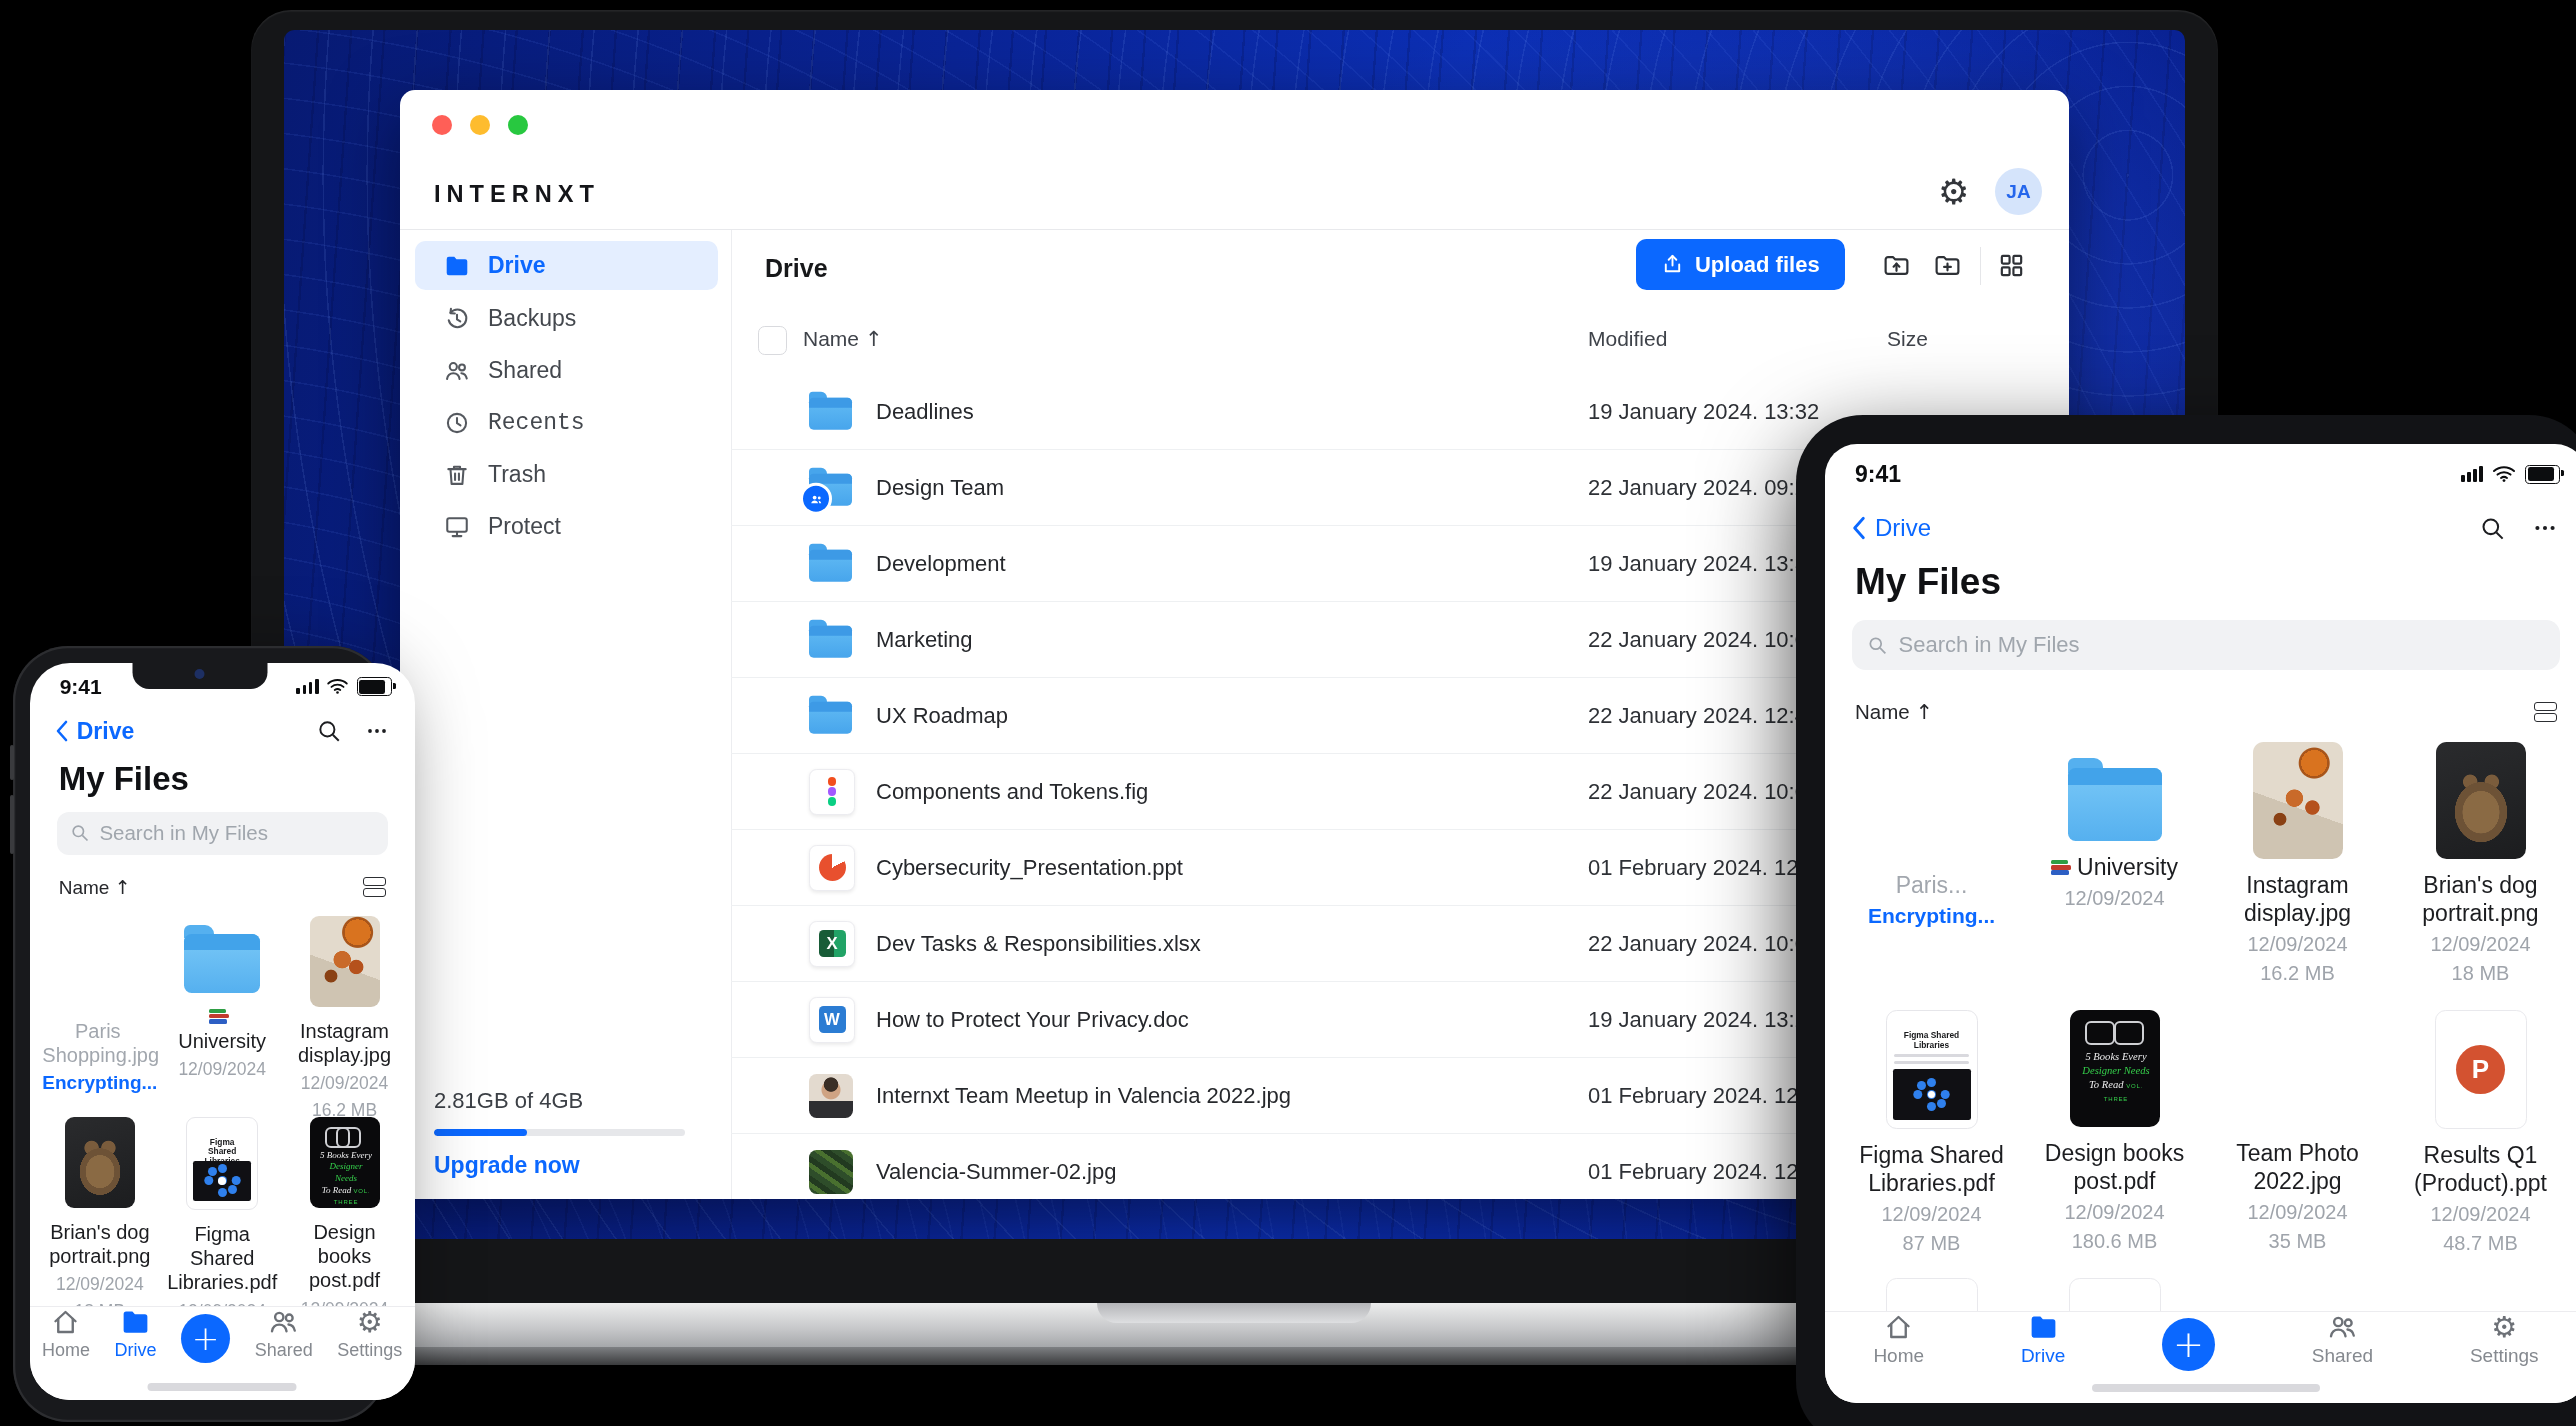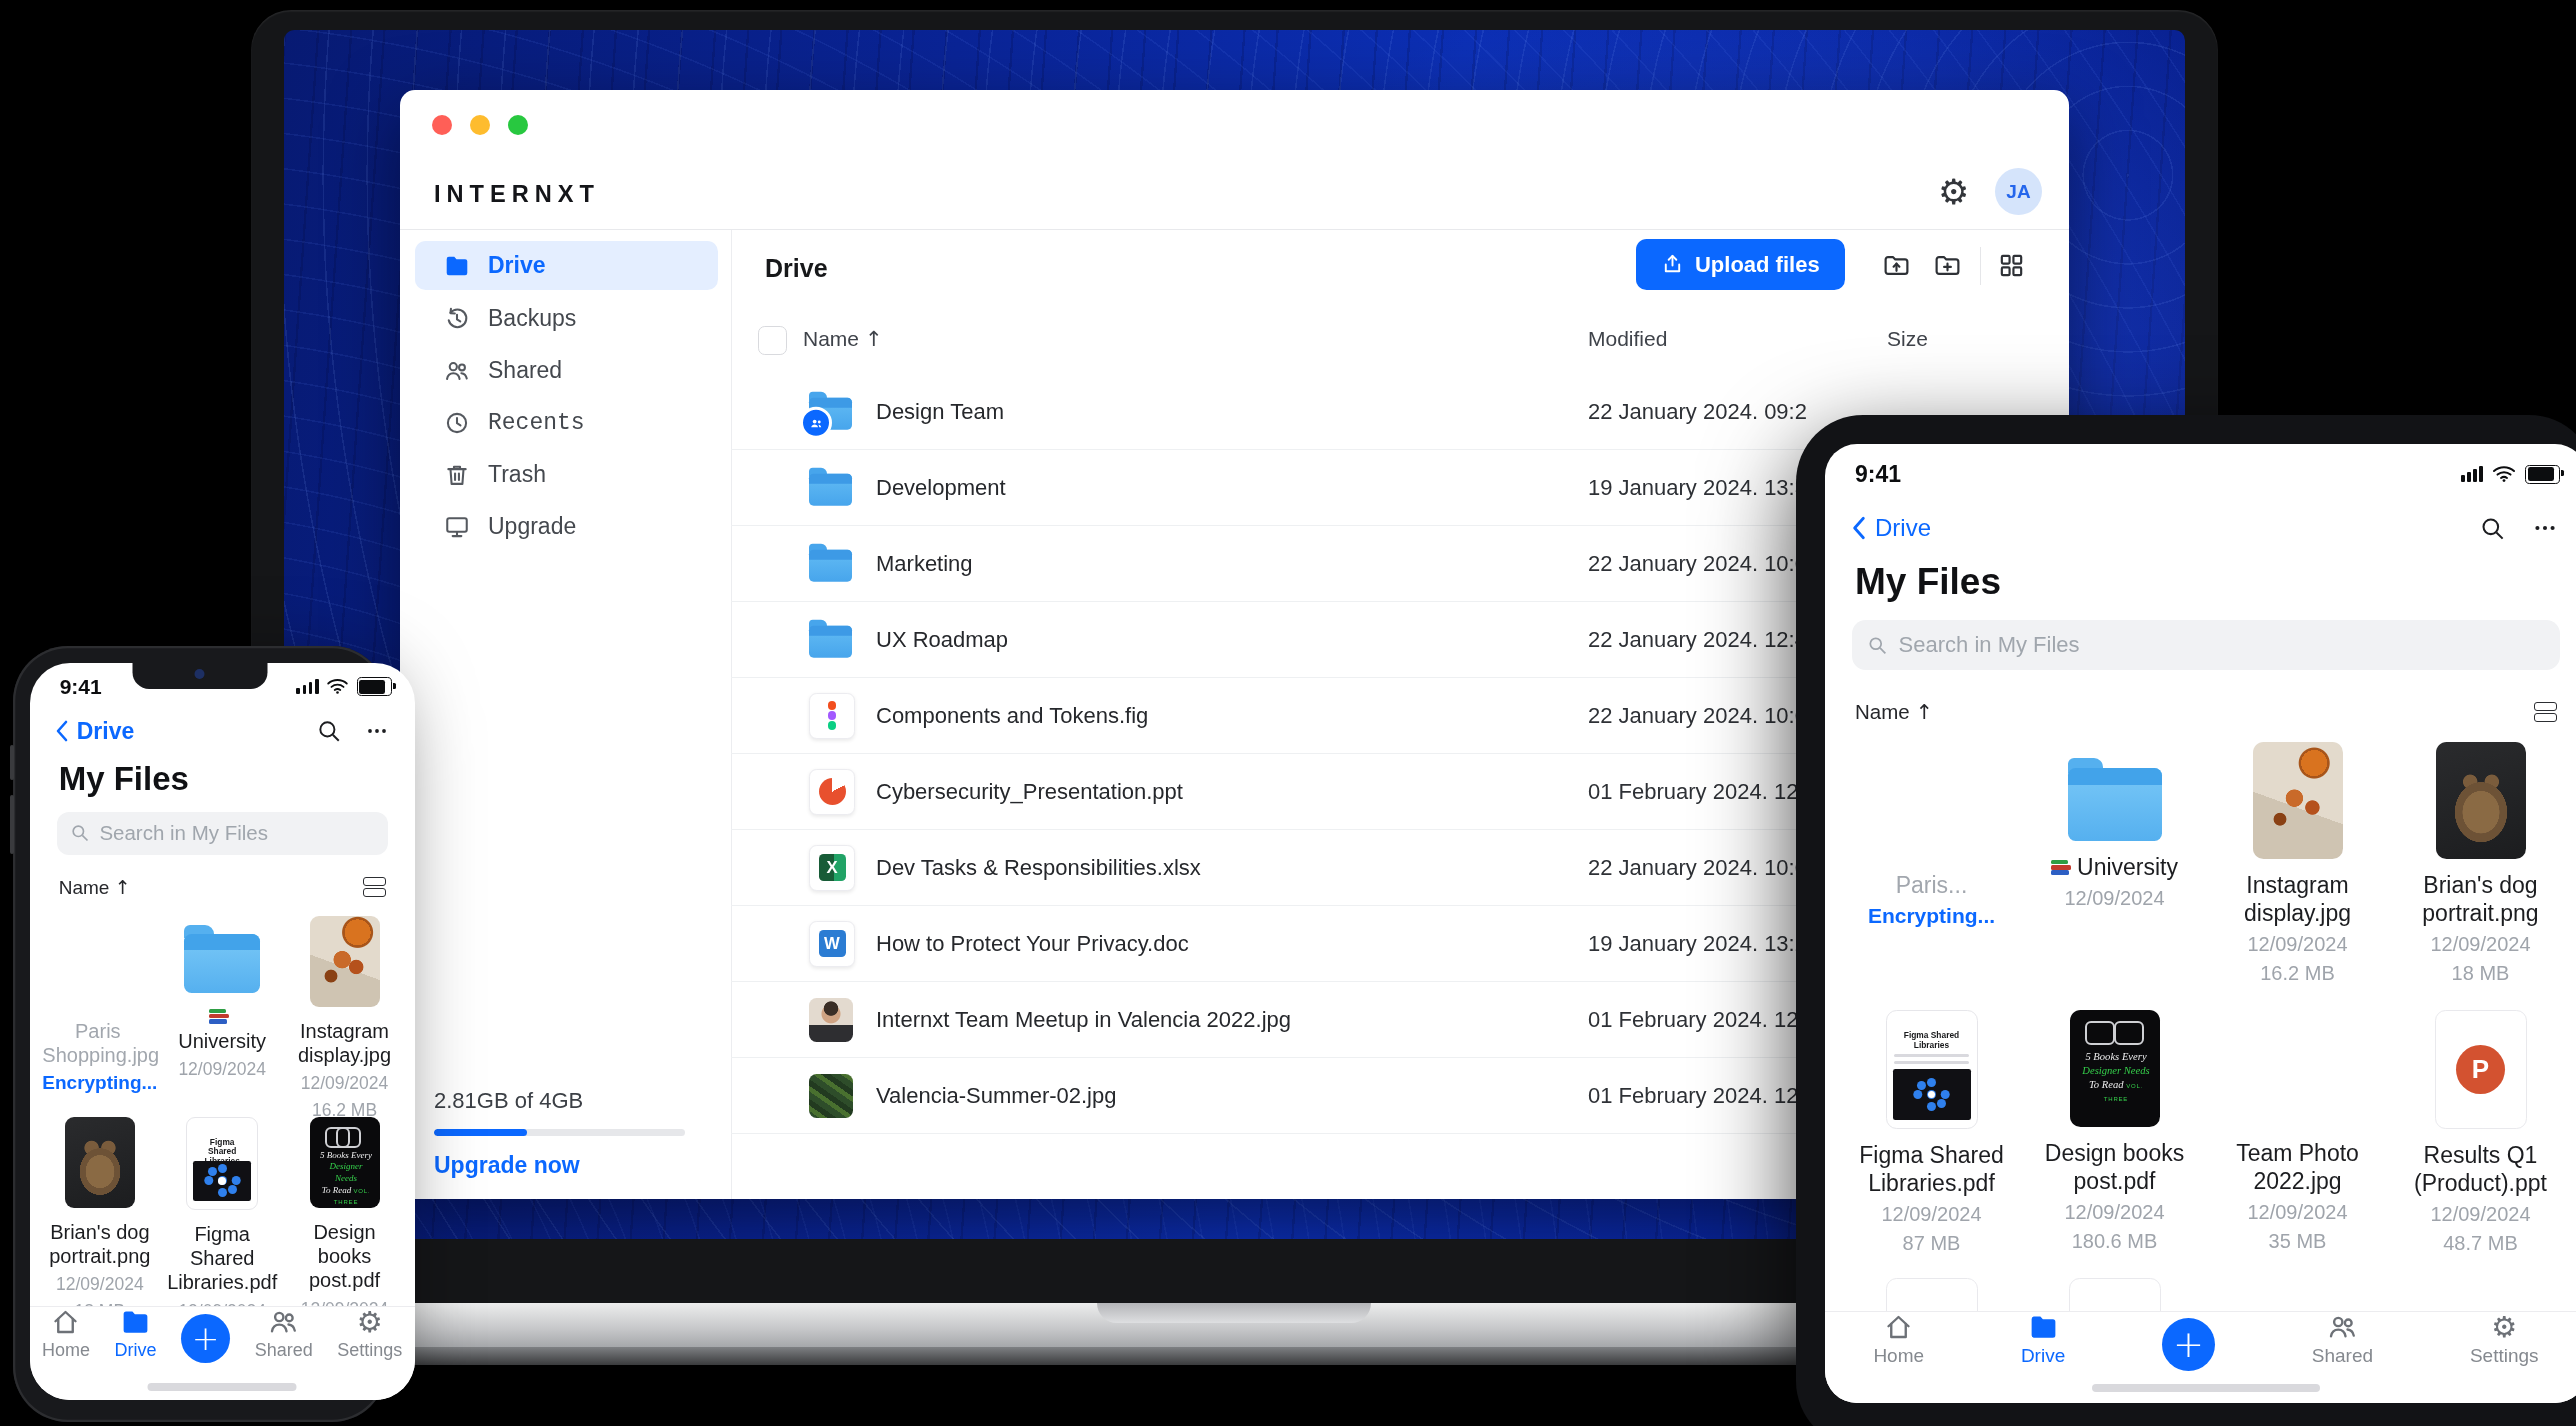--- a/index.html
+++ b/index.html
@@ -372,6 +372,13 @@
       <div class="ch-size">Size</div>
     </div>
     <div class="rows" id="lap-rows">
+  <div class="frow">
+    <div class="r-ic">
+            <div class="ric-folder"></div>
+          </div>
+    <div class="r-name">Deadlines</div>
+    <div class="r-mod">19 January 2024. 13:32</div>
+  </div>
 
   <div class="frow">
     <div class="r-ic">

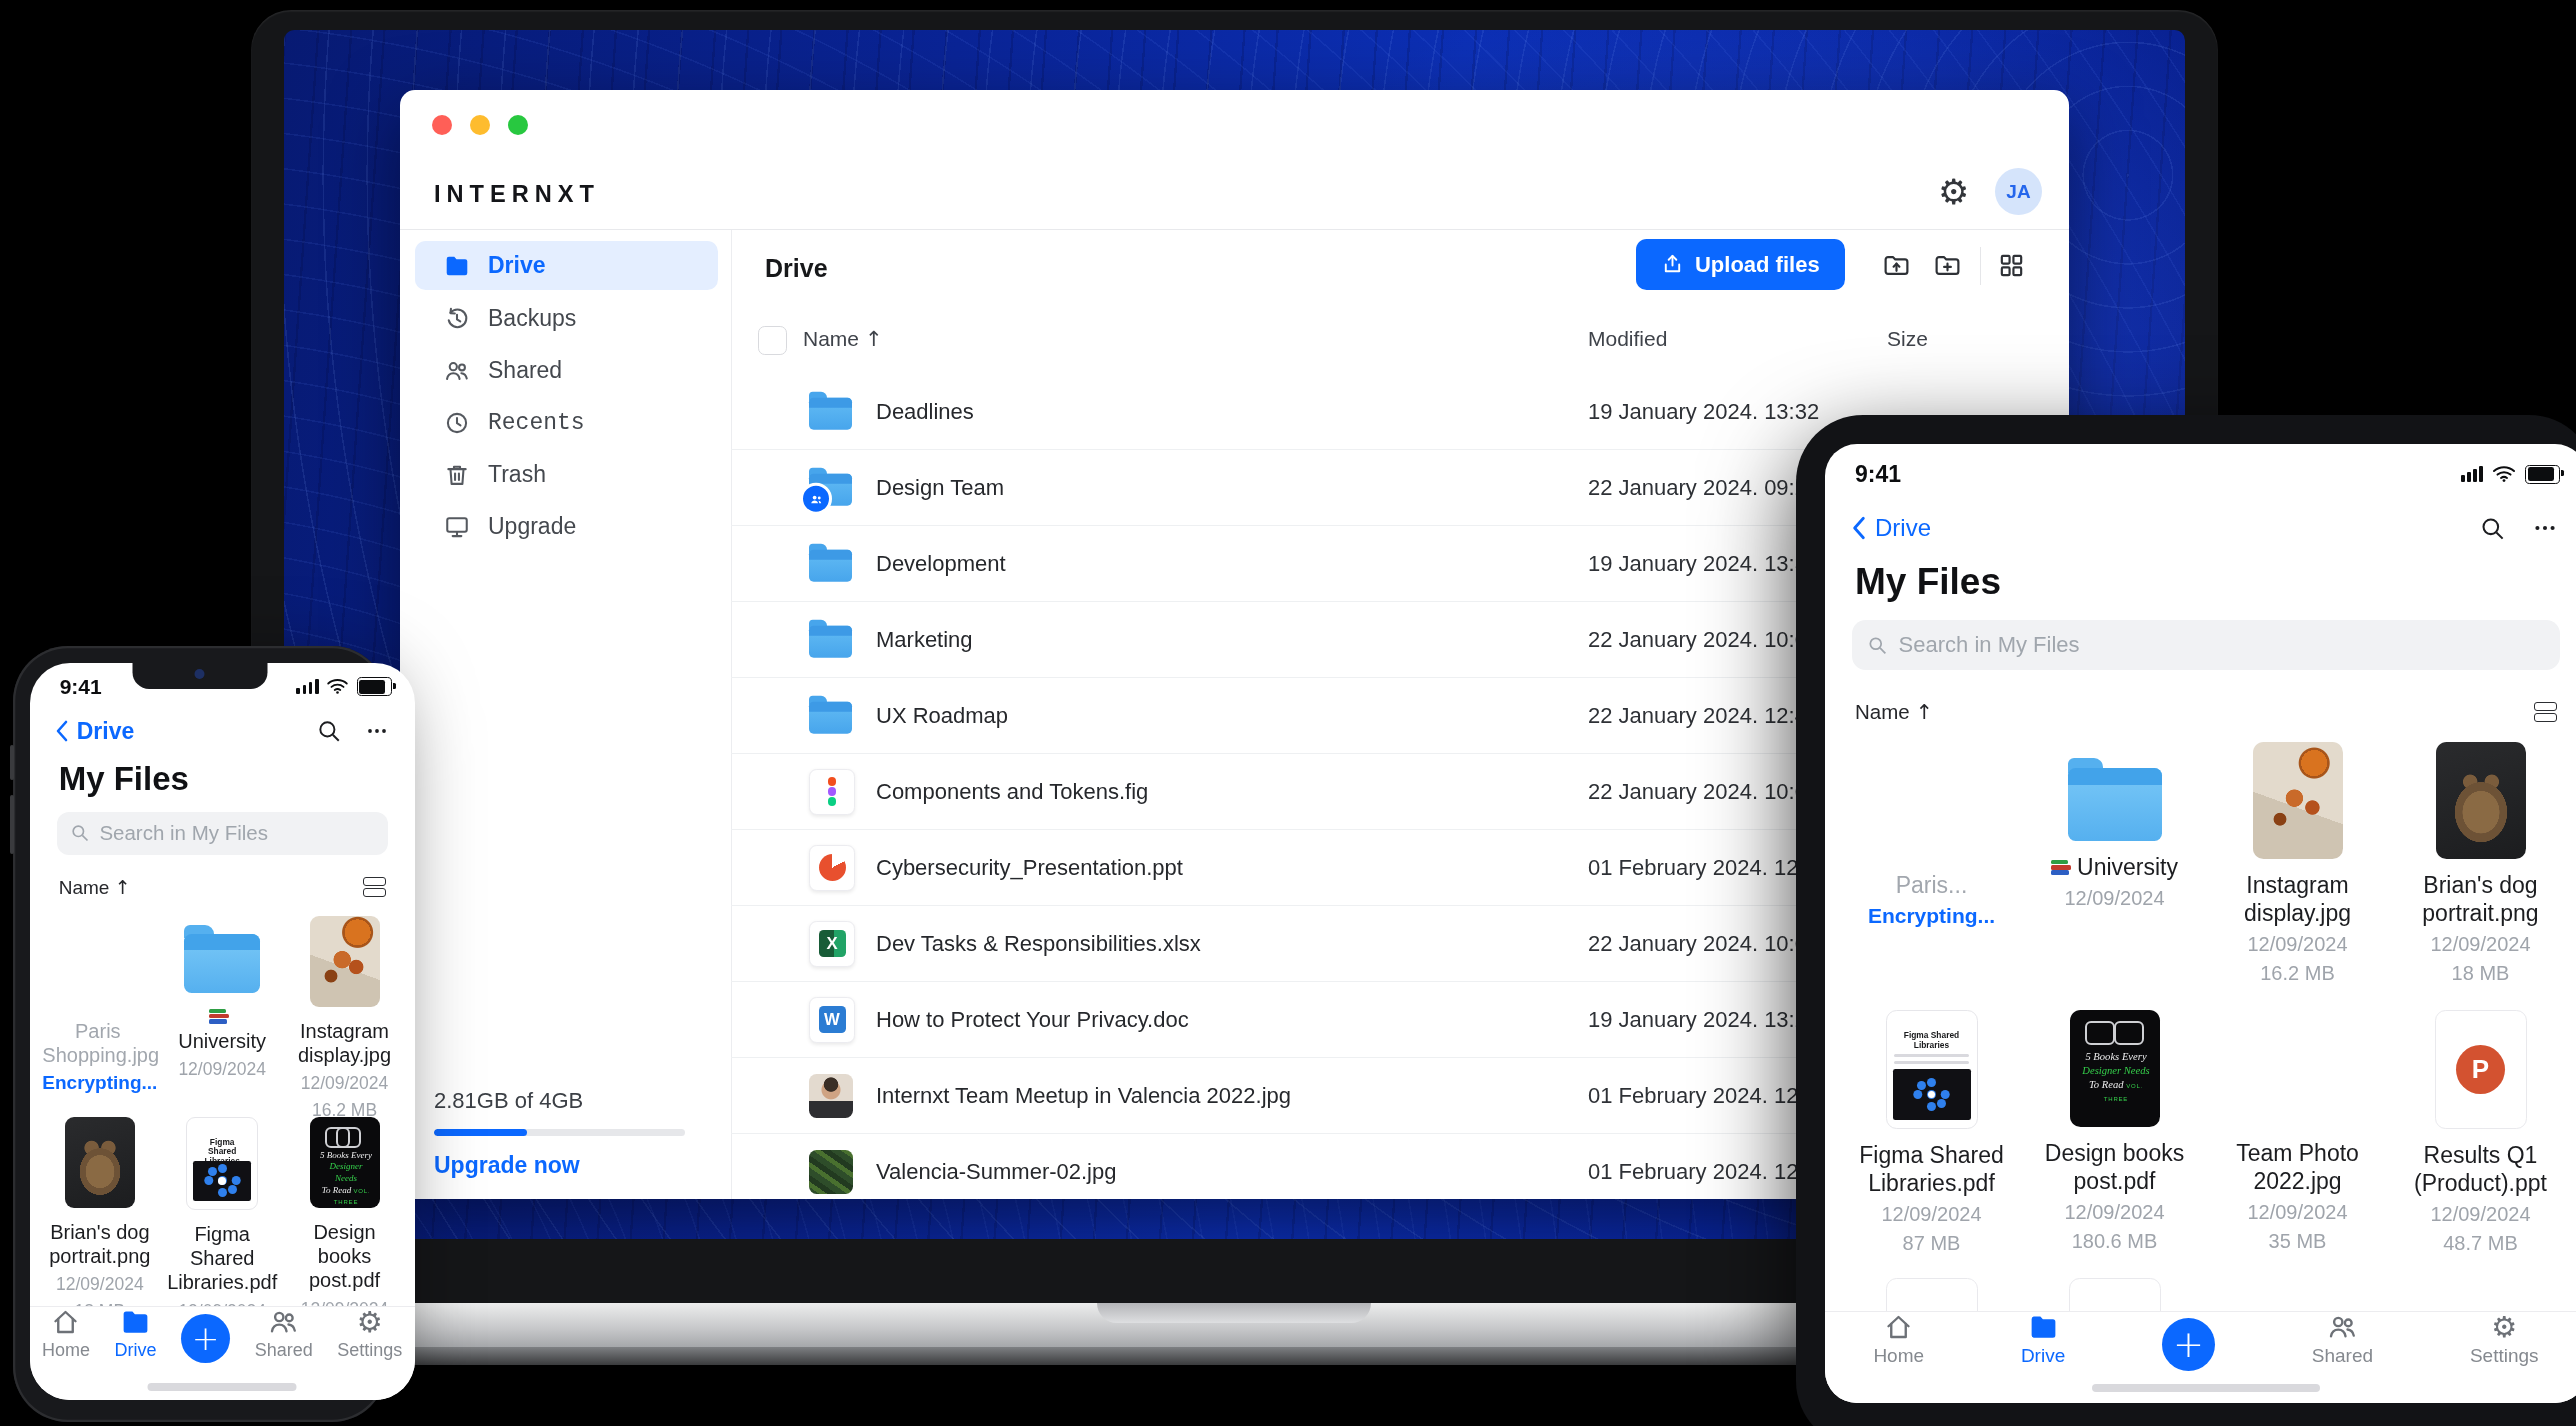--- a/index.html
+++ b/index.html
@@ -325,7 +325,7 @@
               <line x1="8" y1="20.4" x2="16" y2="20.4"></line>
             </svg>
           </span>
-          <span class="s-lab">Upgrade</span>
+          <span class="s-lab">Protect</span>
         </div>
       </div>
 

